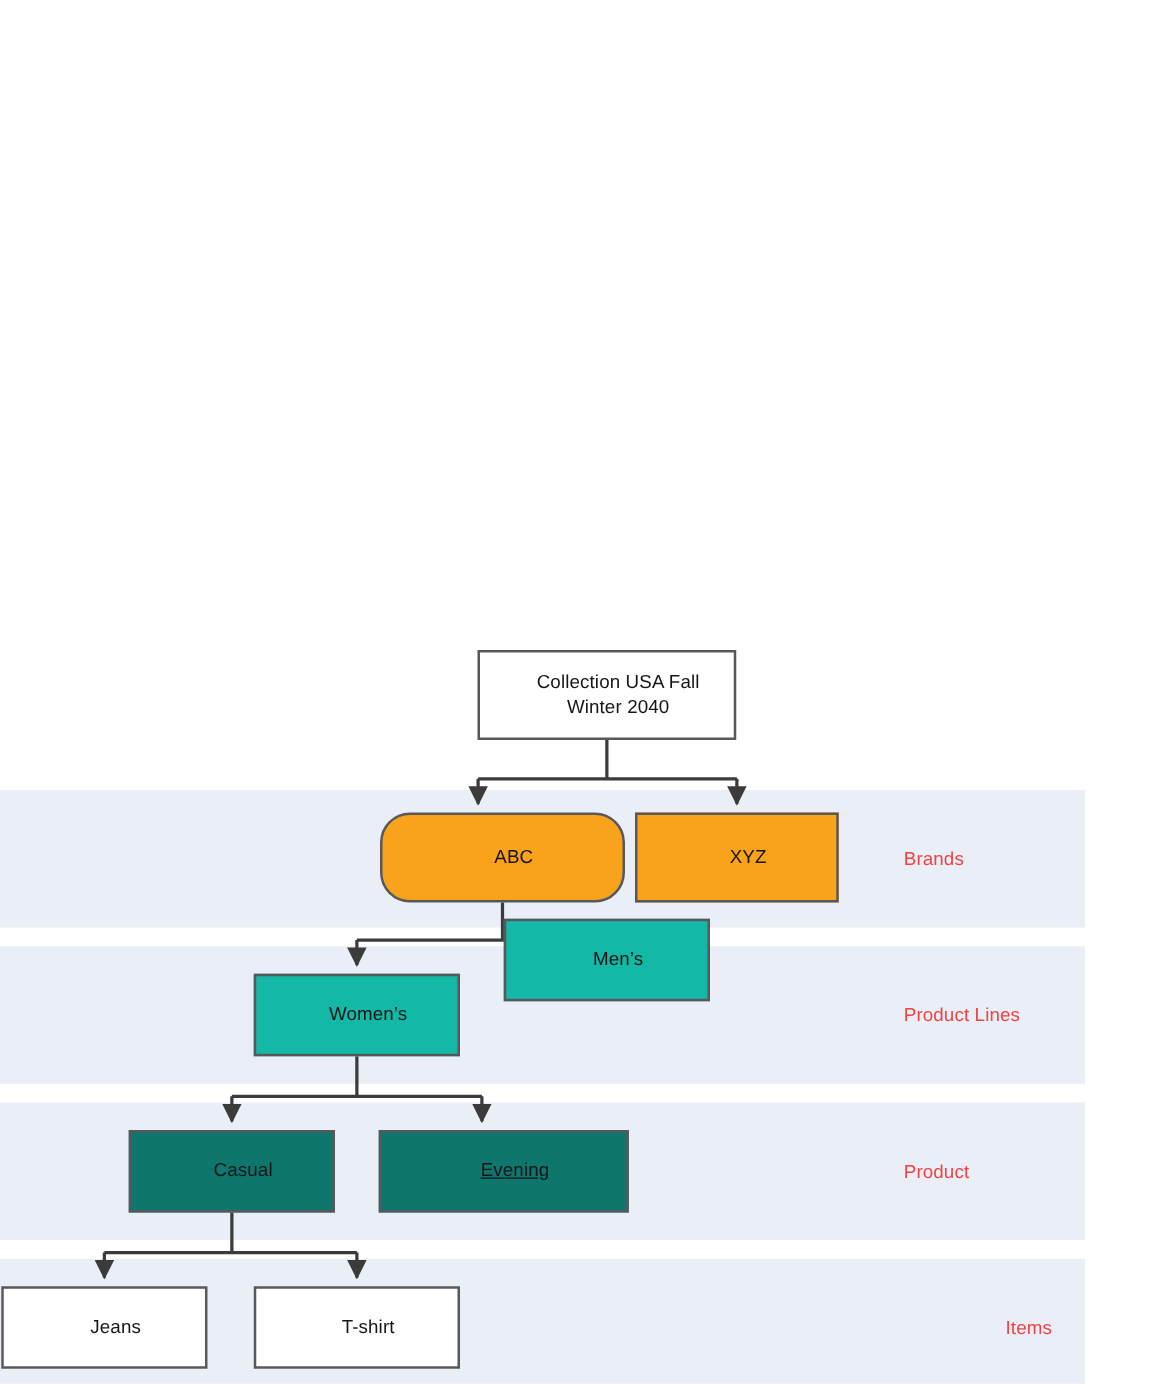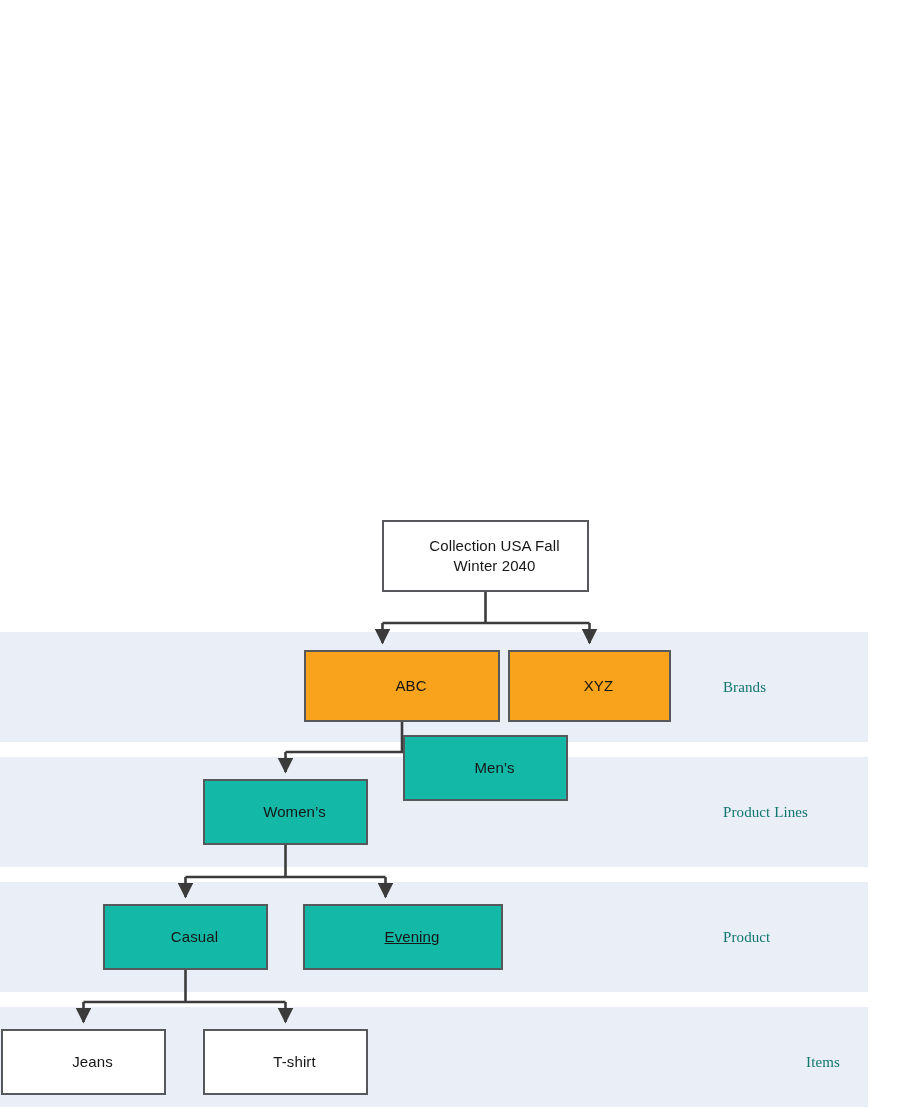--- a/index.html
+++ b/index.html
@@ -74,7 +74,7 @@
   
   .n-root     { left: 382px; top: 520px;  width: 207px; height: 72px; }
   
-  .n-abc      { left: 304px; top: 650px;  width: 196px; height: 72px; }
+  .n-abc      { left: 304px; top: 650px;  width: 196px; height: 72px; border-radius: 24px; }
   .n-xyz      { left: 508px; top: 650px;  width: 163px; height: 72px; justify-content: center; }
   
   .n-womens   { left: 203px; top: 779px;  width: 165px; height: 66px; }

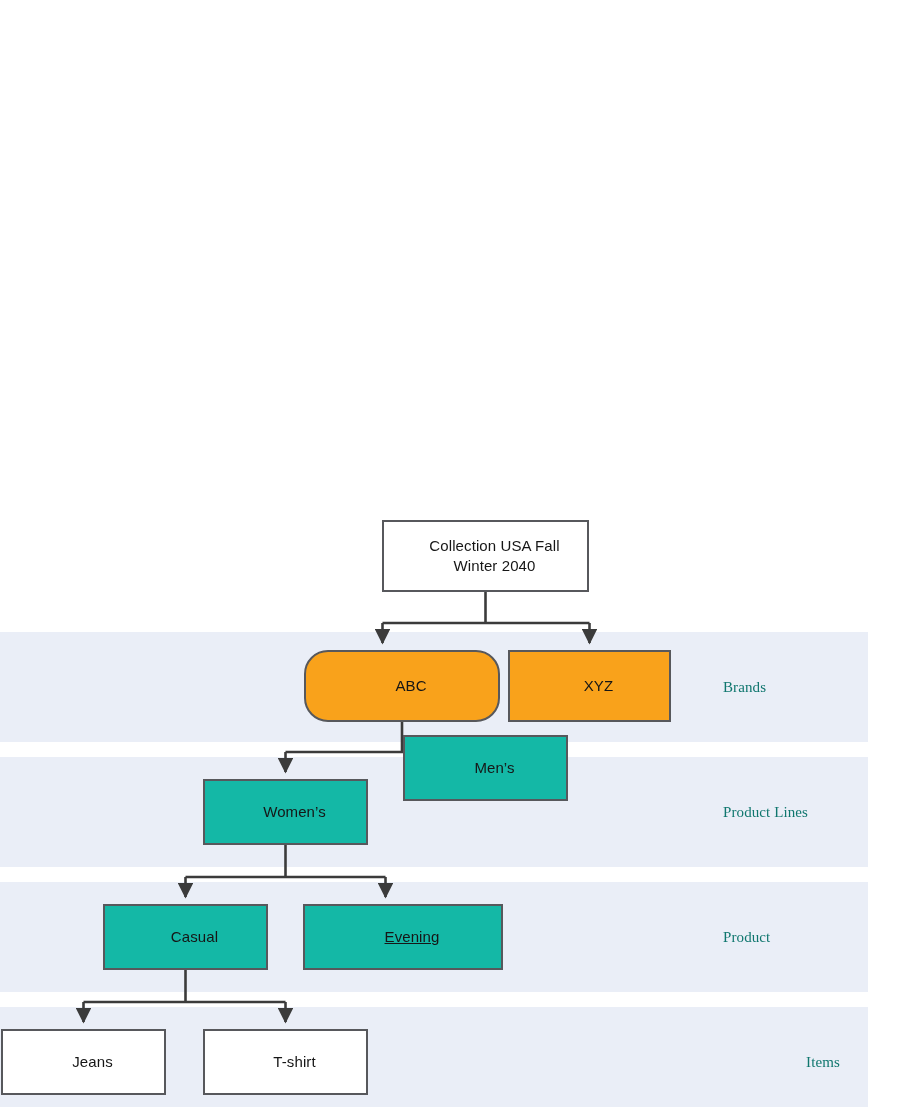--- a/index.html
+++ b/index.html
@@ -40,10 +40,9 @@
     left: 723px;
     width: 200px;
     font-size: 15px;
-    color: #0f766e;
+    color: #ef4444;
     letter-spacing: 0.1px;
     white-space: nowrap;
-    font-family: Liberation Serif, serif;
   }
   .lbl-brands       { top: 679px; }
   .lbl-productlines { top: 804px; }

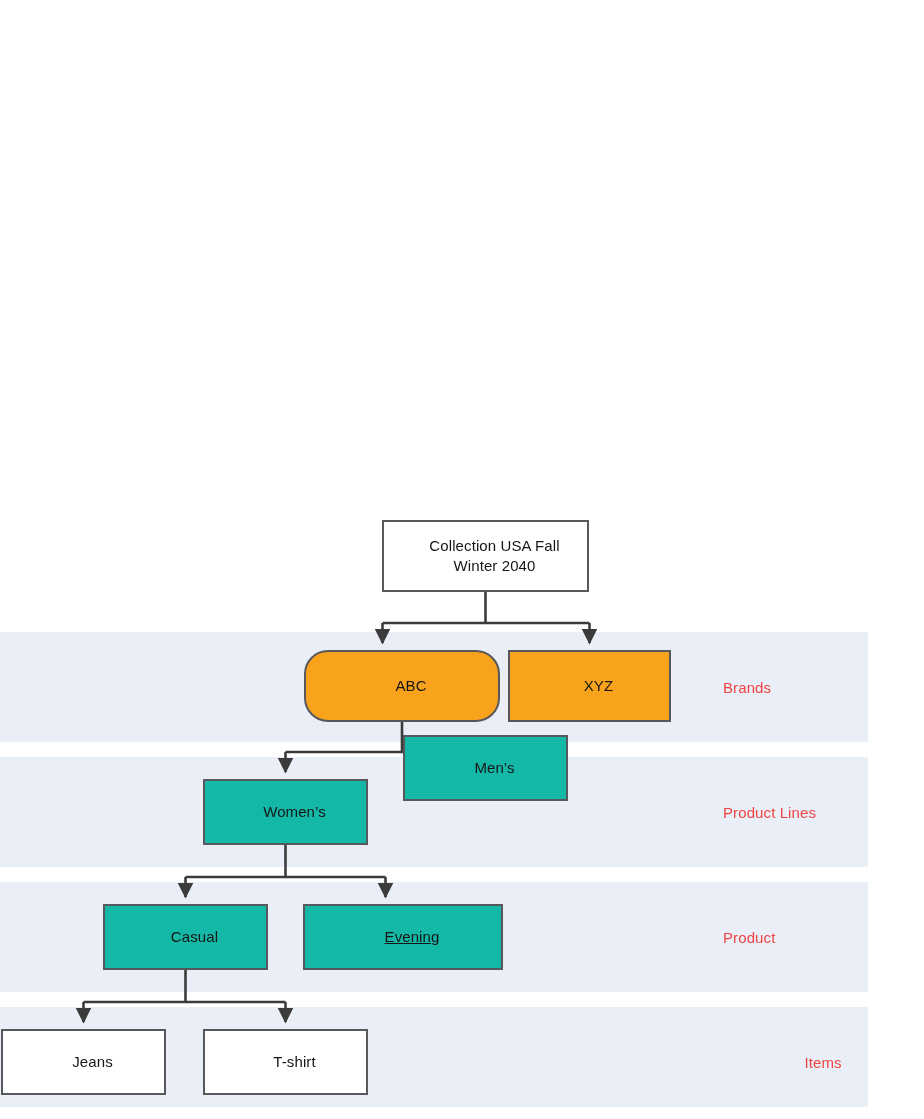--- a/index.html
+++ b/index.html
@@ -67,7 +67,7 @@
   .node-root    { background: #ffffff; }
   .node-brand   { background: #f9a21b; }
   .node-line    { background: #14b8a6; }
-  .node-theme   { background: #14b8a6; }
+  .node-theme   { background: #0f766e; }
   .node-item    { background: #ffffff; }
 
   

